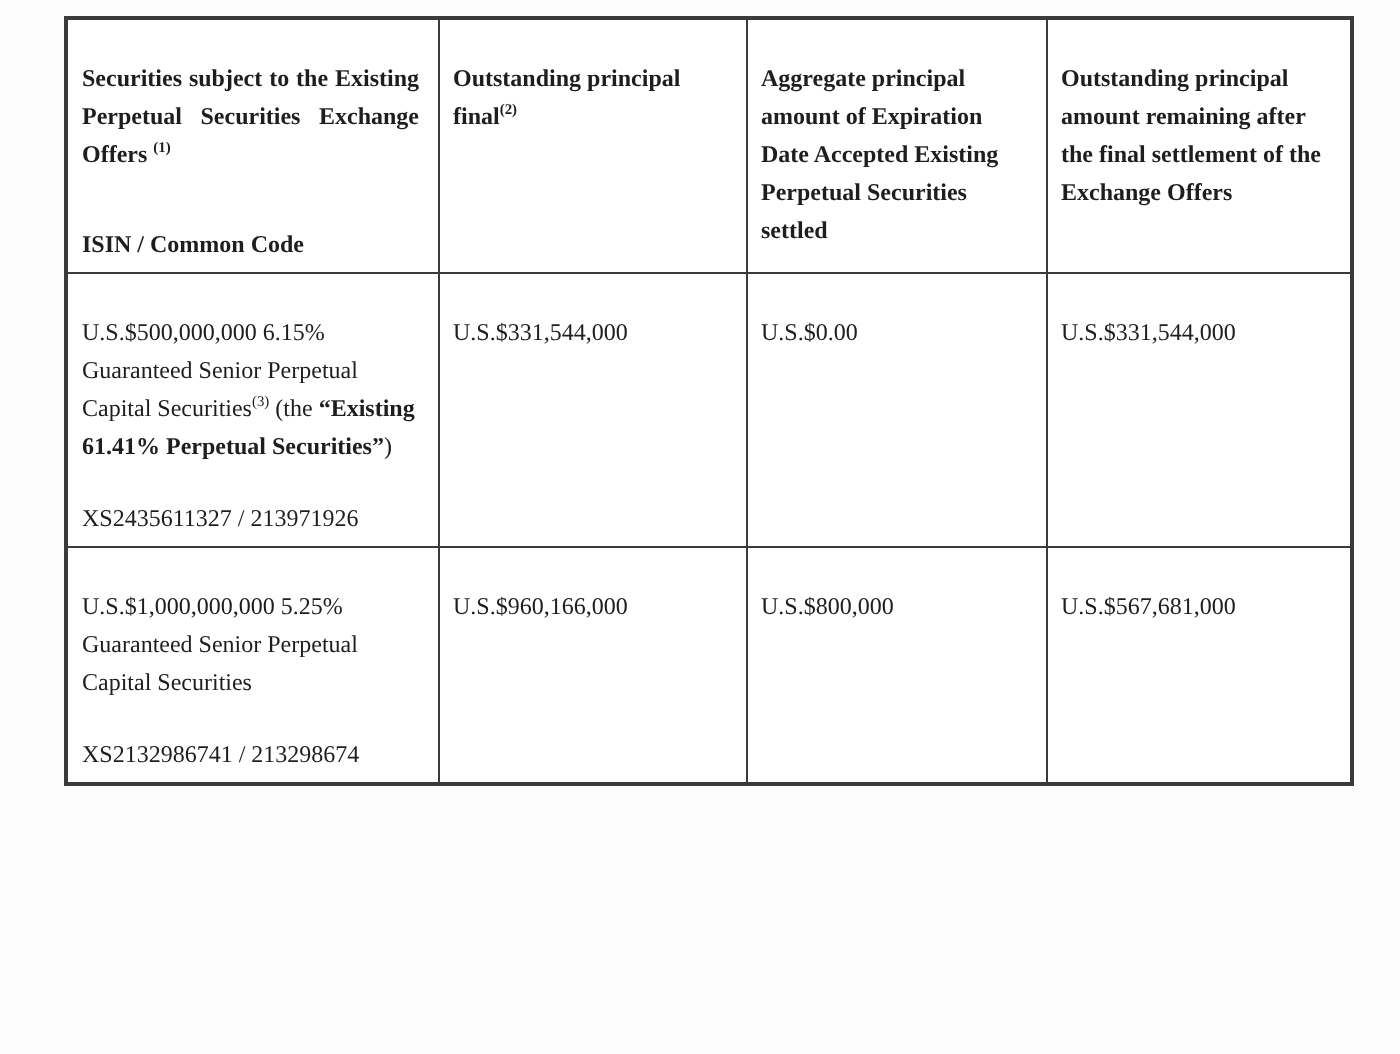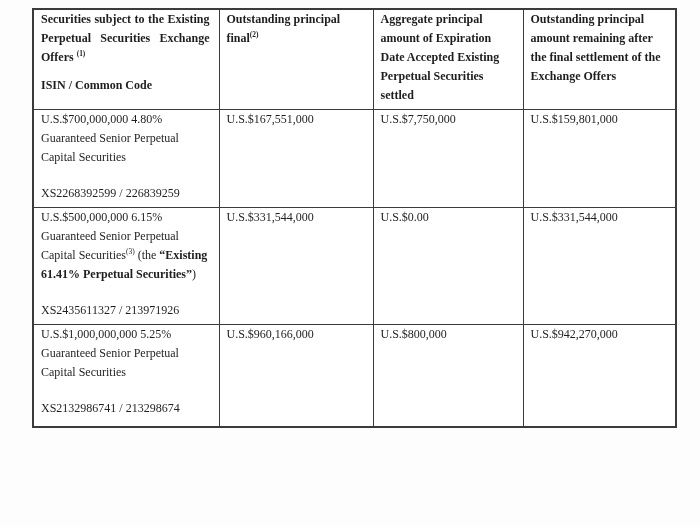--- a/index.html
+++ b/index.html
@@ -31,7 +31,7 @@
   th, td {
     border: 1.5px solid var(--border, #3b3b3b);
     vertical-align: top;
-    padding: 0 9px 4px 7px;
+    padding: 20px 9px 4px 7px;
     font-size: 12px;
     line-height: 19px;
     font-weight: normal;

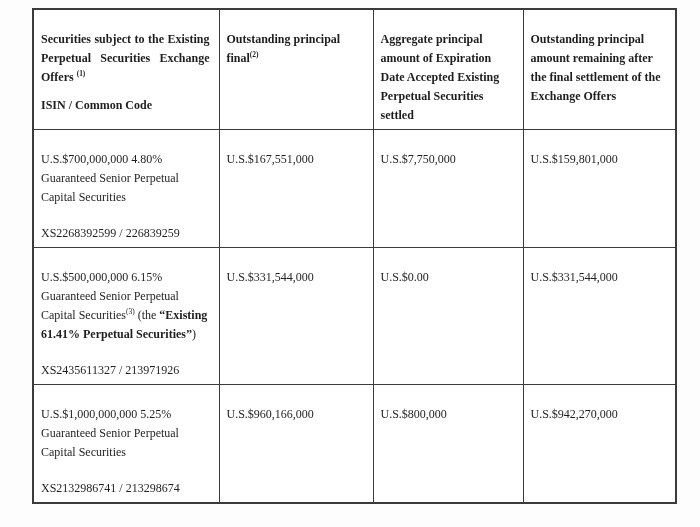--- a/index.html
+++ b/index.html
@@ -47,7 +47,7 @@
   }
   .sup-space { margin-left: 3px; }
   th .title-justify { text-align: justify; }
-  th .subtitle { margin-top: 9px; }
+  th .subtitle { margin-top: 26px; }
   td .isin { margin-top: 17px; }
   
   thead tr { height: 83px; }

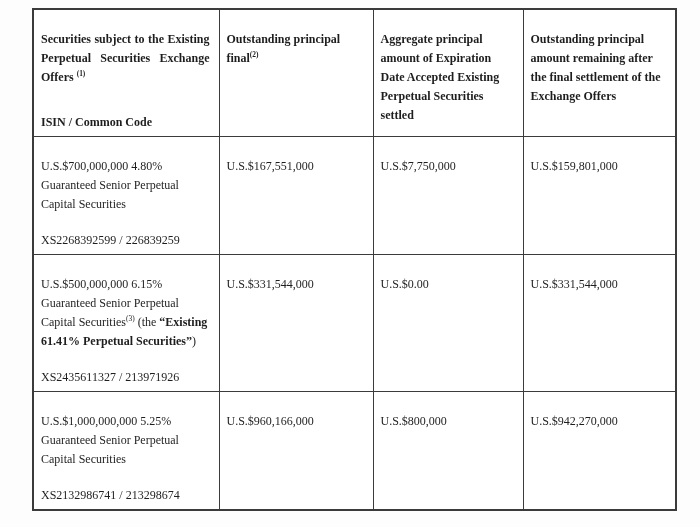--- a/index.html
+++ b/index.html
@@ -88,21 +88,6 @@
     <tbody>
         <tr>
           <td>
-            <p class="desc"><span>U.S.$700,000,000 4.80% Guaranteed Senior Perpetual Capital Securities</span></p>
-            <p class="isin">XS2268392599 / 226839259</p>
-          </td>
-          <td>
-            <p class="amt">U.S.$167,551,000</p>
-          </td>
-          <td>
-            <p class="amt">U.S.$7,750,000</p>
-          </td>
-          <td>
-            <p class="amt">U.S.$159,801,000</p>
-          </td>
-        </tr>
-        <tr>
-          <td>
             <p class="desc"><span>U.S.$500,000,000 6.15% Guaranteed Senior Perpetual Capital Securities</span><sup>(3)</sup><span> (the </span><b>“Existing 61.41% Perpetual Securities”</b><span>)</span></p>
             <p class="isin">XS2435611327 / 213971926</p>
           </td>

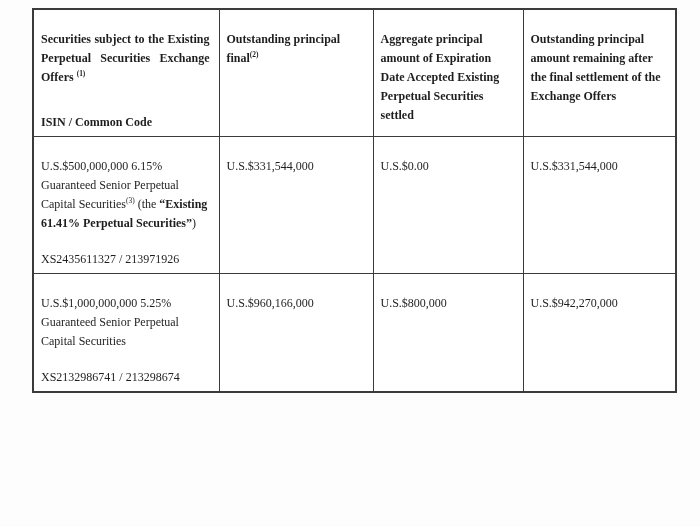--- a/index.html
+++ b/index.html
@@ -113,7 +113,7 @@
             <p class="amt">U.S.$800,000</p>
           </td>
           <td>
-            <p class="amt">U.S.$942,270,000</p>
+            <p class="amt">U.S.$567,681,000</p>
           </td>
         </tr>
       </tbody>

